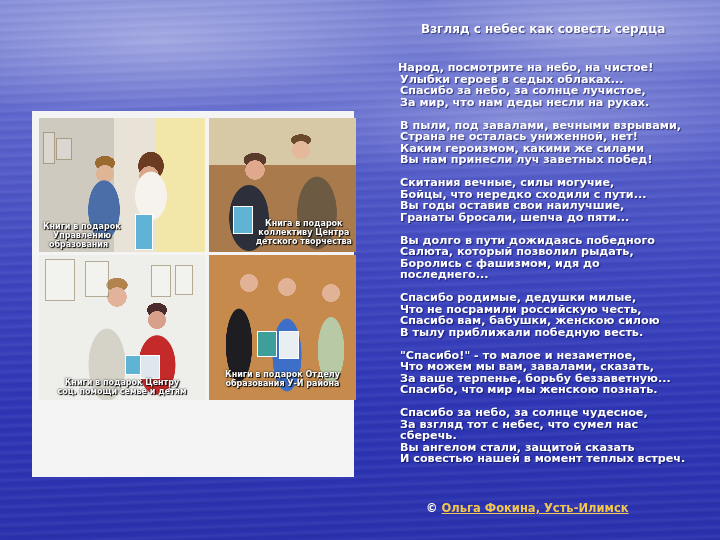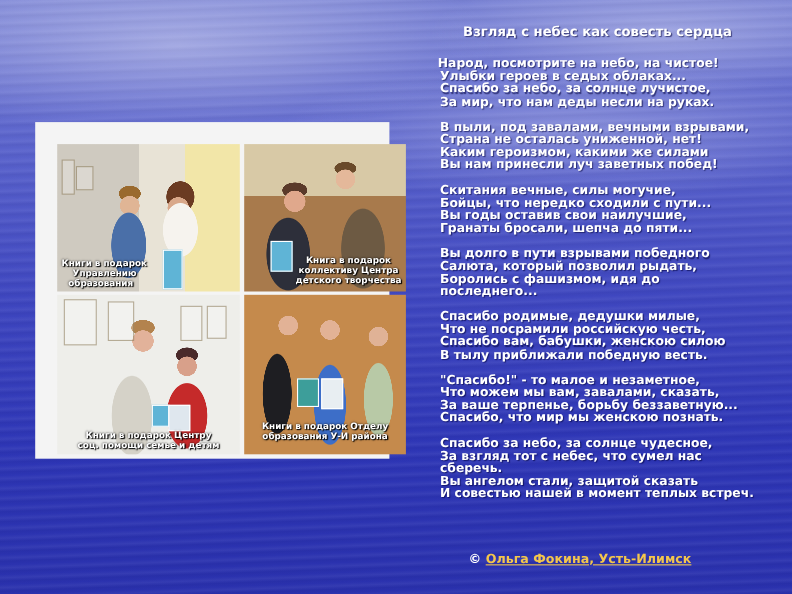--- a/index.html
+++ b/index.html
@@ -79,7 +79,7 @@
   }
   .stanza { margin: 0 0 11.5px 0; }
   .line { display: block; white-space: nowrap; padding-left: 2px; }
-  .line.first { padding-left: 0; }
+  .line.first { padding-left: 0; margin-top: 10px; }
   .line.wrap { white-space: normal; }
   .credit {
     position: absolute; left: 400px; top: 501px; color: #fff; font-size: 11.5px; font-weight: bold;

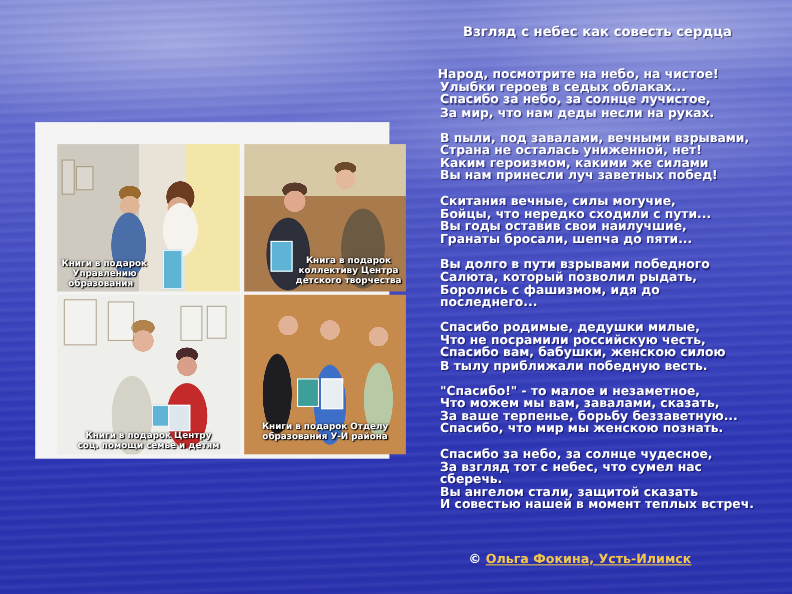--- a/index.html
+++ b/index.html
@@ -14,8 +14,8 @@
       linear-gradient(180deg, #7b84d6 0%, #5a63cc 25%, #3f47c0 50%, #2e36b6 75%, #2a31ad 100%);
   }
   .collage {
-    position: absolute; left: 32px; top: 111px; width: 322px; height: 306px;
-    background: #f4f4f4; box-sizing: border-box; padding: 20px;
+    position: absolute; left: 32px; top: 111px; width: 322px; height: 366px;
+    background: #f4f4f4; box-sizing: border-box; padding: 7px;
     display: grid; grid-template-columns: 166px 147px; grid-template-rows: 134px 145px;
     gap: 3px 4px;
   }

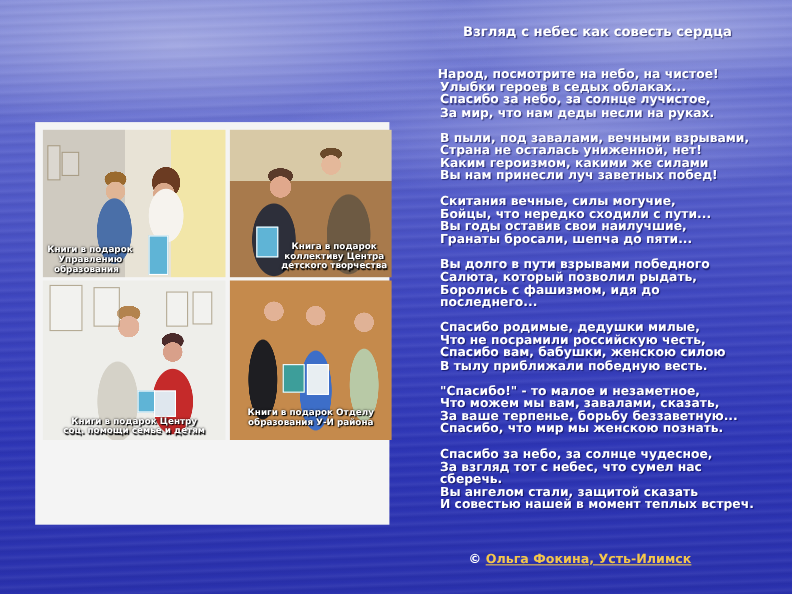--- a/index.html
+++ b/index.html
@@ -154,7 +154,7 @@
     <span class="line">Гранаты бросали, шепча до пяти...</span>
   </div>
   <div class="stanza">
-    <span class="line">Вы долго в пути взрывами победного</span>
+    <span class="line">Вы долго в пути дожидаясь победного</span>
     <span class="line">Салюта, который позволил рыдать,</span>
     <span class="line wrap" style="width:230px">Боролись с фашизмом, идя до последнего...</span>
   </div>

